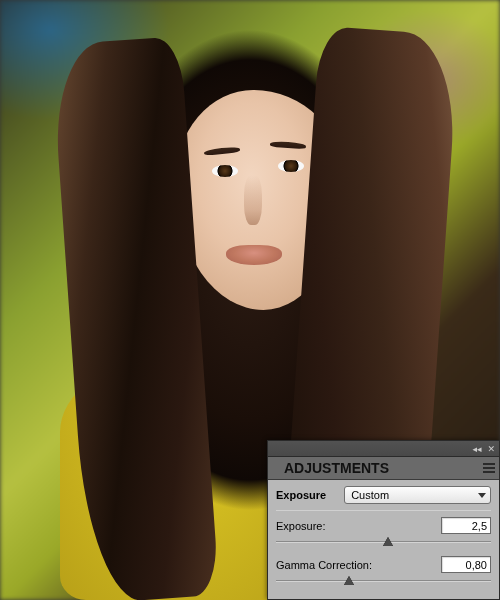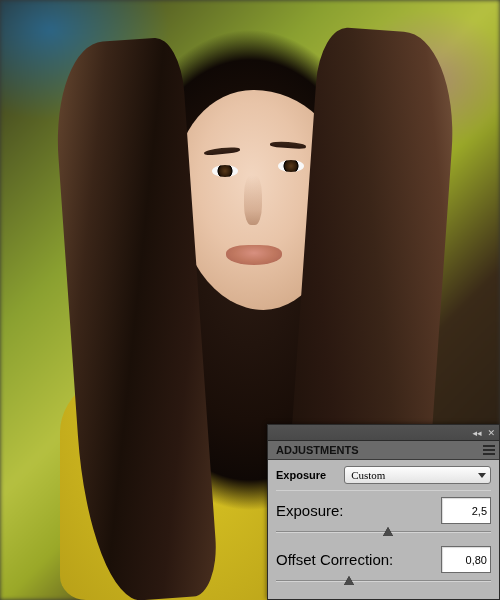--- a/index.html
+++ b/index.html
@@ -145,9 +145,9 @@
 }
 .title-tab {
   background: #6a6a6a;
-  padding: 3px 8px;
+  padding: 3px 16px;
   font-weight: bold;
-  font-size: 11px;
+  font-size: 14px;
   color: #111;
 }
 .flex-spacer { flex: 1; }

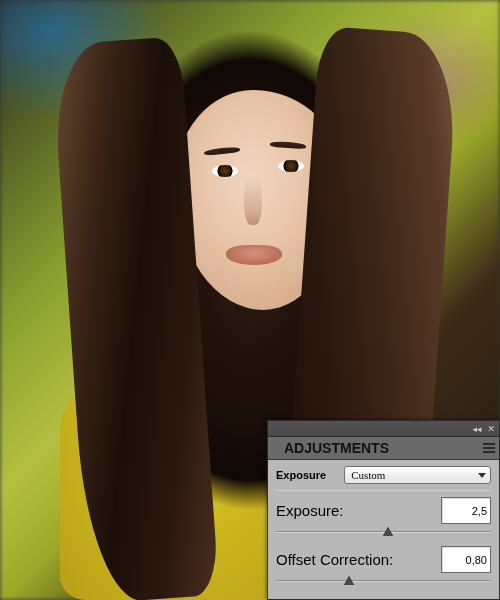--- a/index.html
+++ b/index.html
@@ -186,7 +186,6 @@
   padding: 0 4px 0 6px;
   font-size: 11px;
   cursor: pointer;
-  font-family: Liberation Serif, serif;
 }
 .dropdown .arrow {
   width: 0; height: 0;

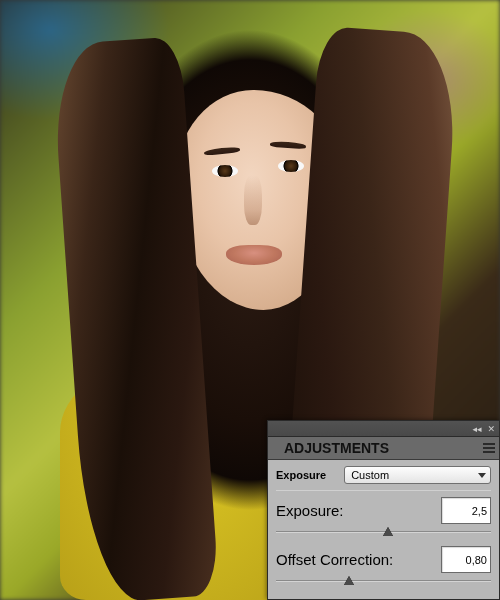--- a/index.html
+++ b/index.html
@@ -201,7 +201,7 @@
   justify-content: space-between;
   margin-bottom: 2px;
 }
-.sg-label { font-size: 15px; }
+.sg-label { font-size: 11px; }
 .num-input {
   width: 50px;
   height: 27px;

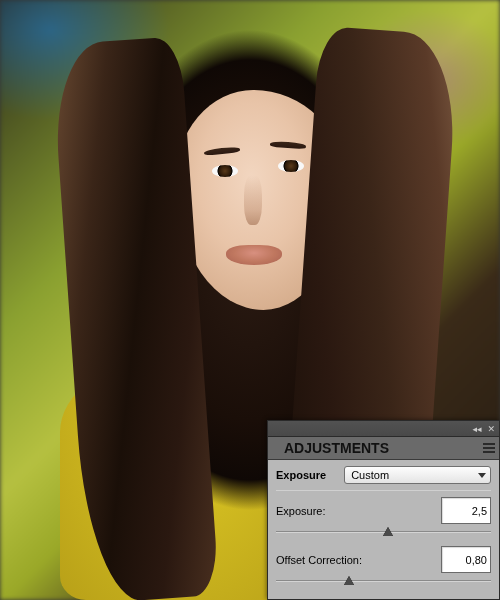--- a/index.html
+++ b/index.html
@@ -204,7 +204,7 @@
 .sg-label { font-size: 11px; }
 .num-input {
   width: 50px;
-  height: 27px;
+  height: 17px;
   background: #fff;
   border: 1px solid #6a6a6a;
   font-size: 11px;

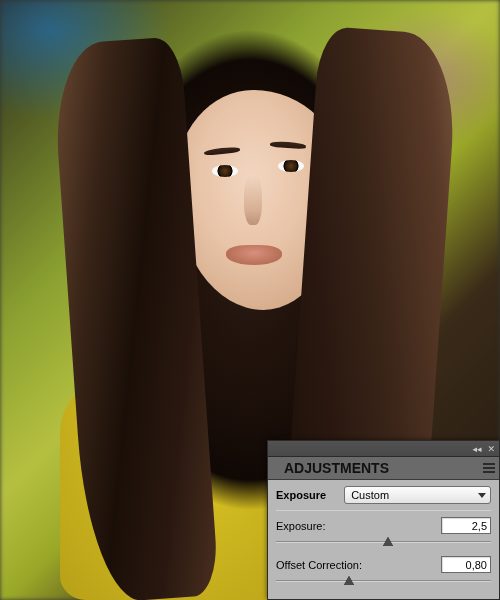--- a/index.html
+++ b/index.html
@@ -295,7 +295,7 @@
 
     <div class="slider-group" style="margin-bottom:2px">
       <div class="sg-row">
-        <span class="sg-label">Offset Correction:</span>
+        <span class="sg-label">Gamma Correction:</span>
         <input class="num-input" value="0,80" style="">
       </div>
       <div class="track">

